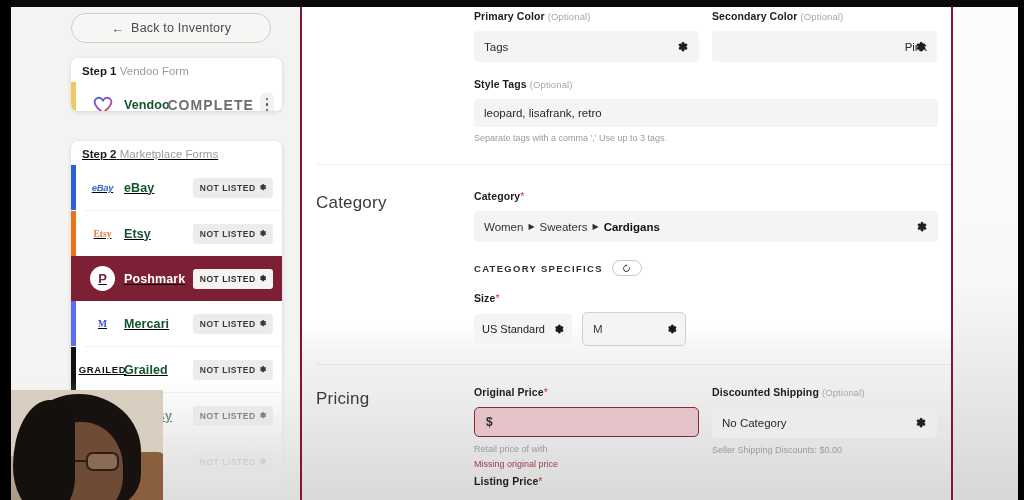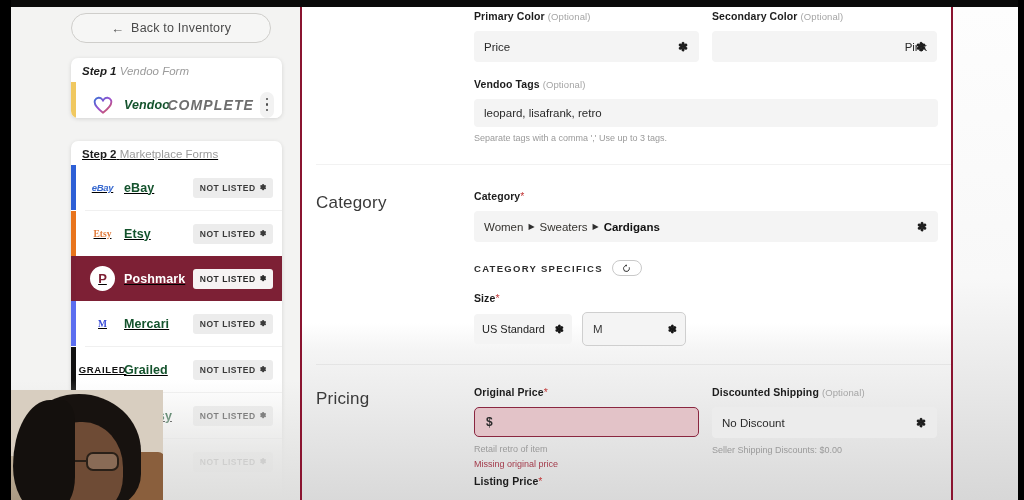--- a/index.html
+++ b/index.html
@@ -448,7 +448,7 @@
           <span class="opt">(Optional)</span>
         </div>
         <div class="select" style="width:225px;margin-top:9px;">
-          <span>Price</span>
+          <span>Tags</span>
           <span class="chev-big">✽</span>
         </div>
       </div>

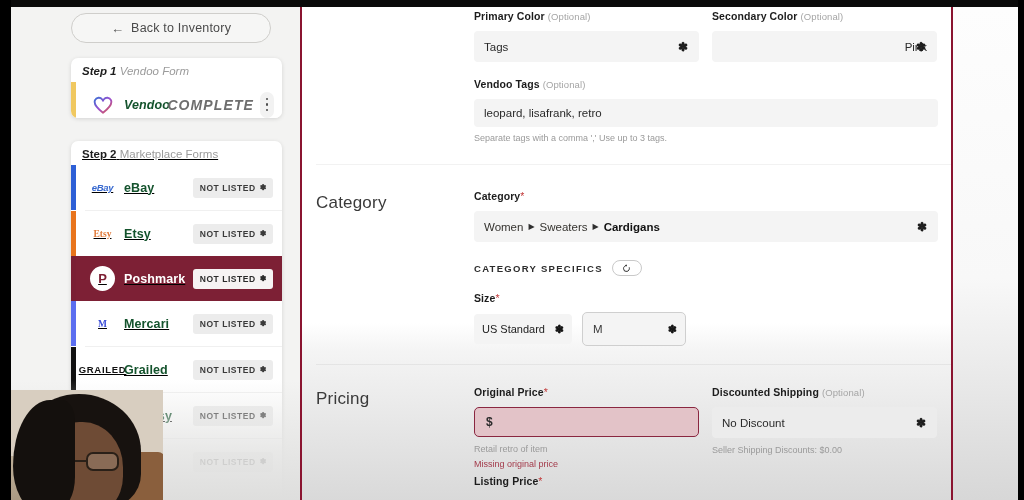--- a/index.html
+++ b/index.html
@@ -51,7 +51,7 @@
     box-shadow:0 1px 4px rgba(0,0,0,.13);
     overflow:hidden;
   }
-  .card-step1 { top:51px; height:60px;font-style:italic; }
+  .card-step1 { top:51px; height:53px; }
   .card-step2 { top:134px; height:360px;text-decoration:underline; }
 
   .step-head {

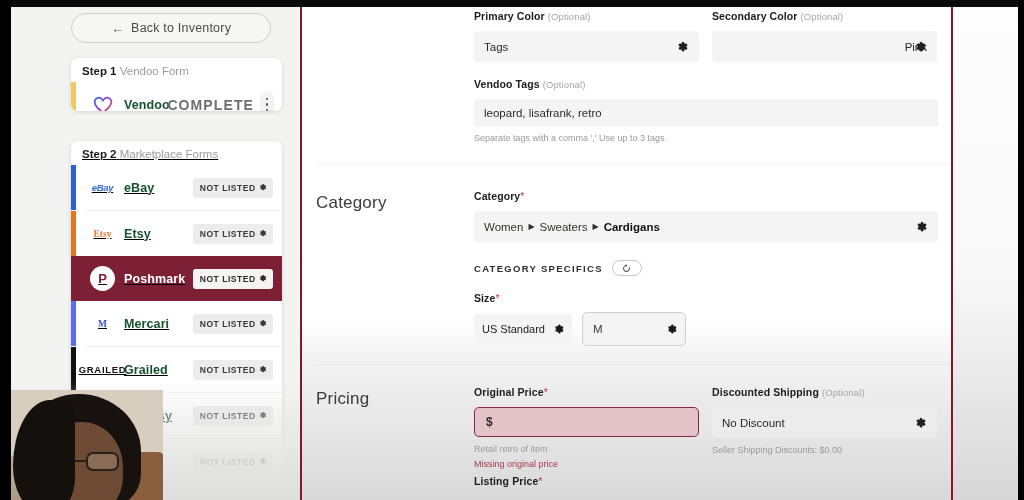--- a/index.html
+++ b/index.html
@@ -466,7 +466,7 @@
 
       <div style="position:absolute;left:172px;top:71px;width:464px;">
         <div class="fld-label">
-          <span>Vendoo Tags</span>
+          <span>Style Tags</span>
           <span class="opt">(Optional)</span>
         </div>
         <div class="textin" style="width:464px;margin-top:9px;">

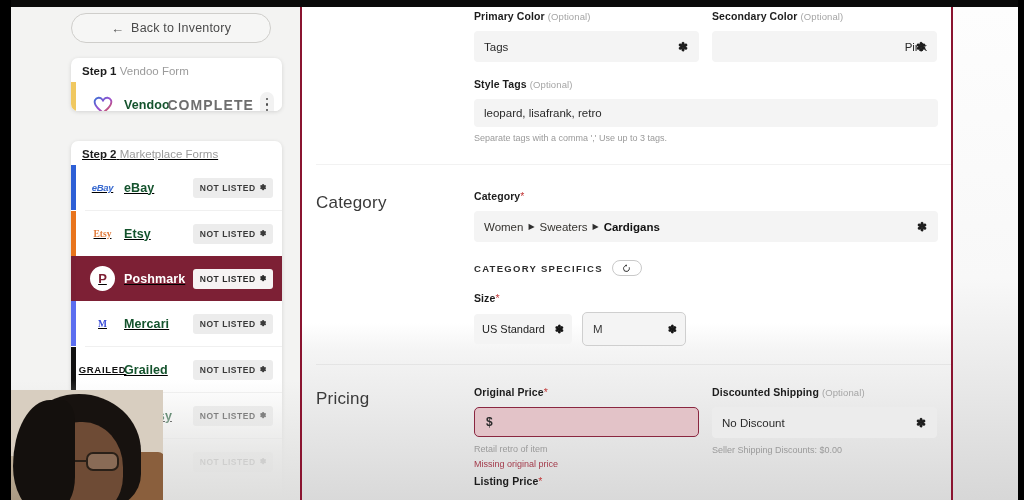--- a/index.html
+++ b/index.html
@@ -541,7 +541,7 @@
           <span class="opt">(Optional)</span>
         </div>
         <div class="select" style="width:225px;margin-top:9px;background:#ececec;">
-          <span>No Discount</span>
+          <span>No Category</span>
           <span class="chev-big">✽</span>
         </div>
         <div class="helper" style="margin-top:7px;">Seller Shipping Discounts: $0.00</div>

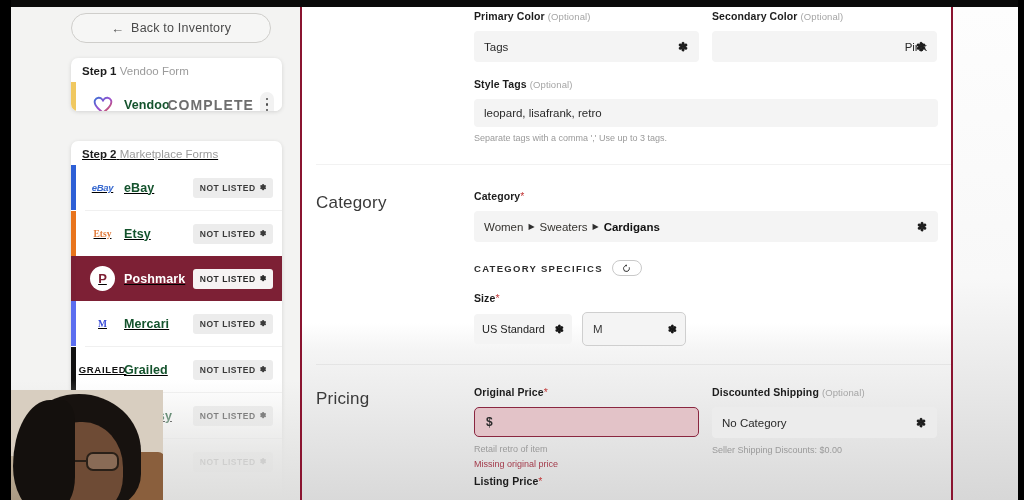--- a/index.html
+++ b/index.html
@@ -531,7 +531,7 @@
           <span>$</span>
           <span style="margin-left:3px;font-weight:normal;"></span>
         </div>
-        <div class="helper" style="margin-top:7px;">Retail retro of item</div>
+        <div class="helper" style="margin-top:7px;">Retail price of with</div>
         <div class="err-text" style="margin-top:5px;">Missing original price</div>
       </div>
 

